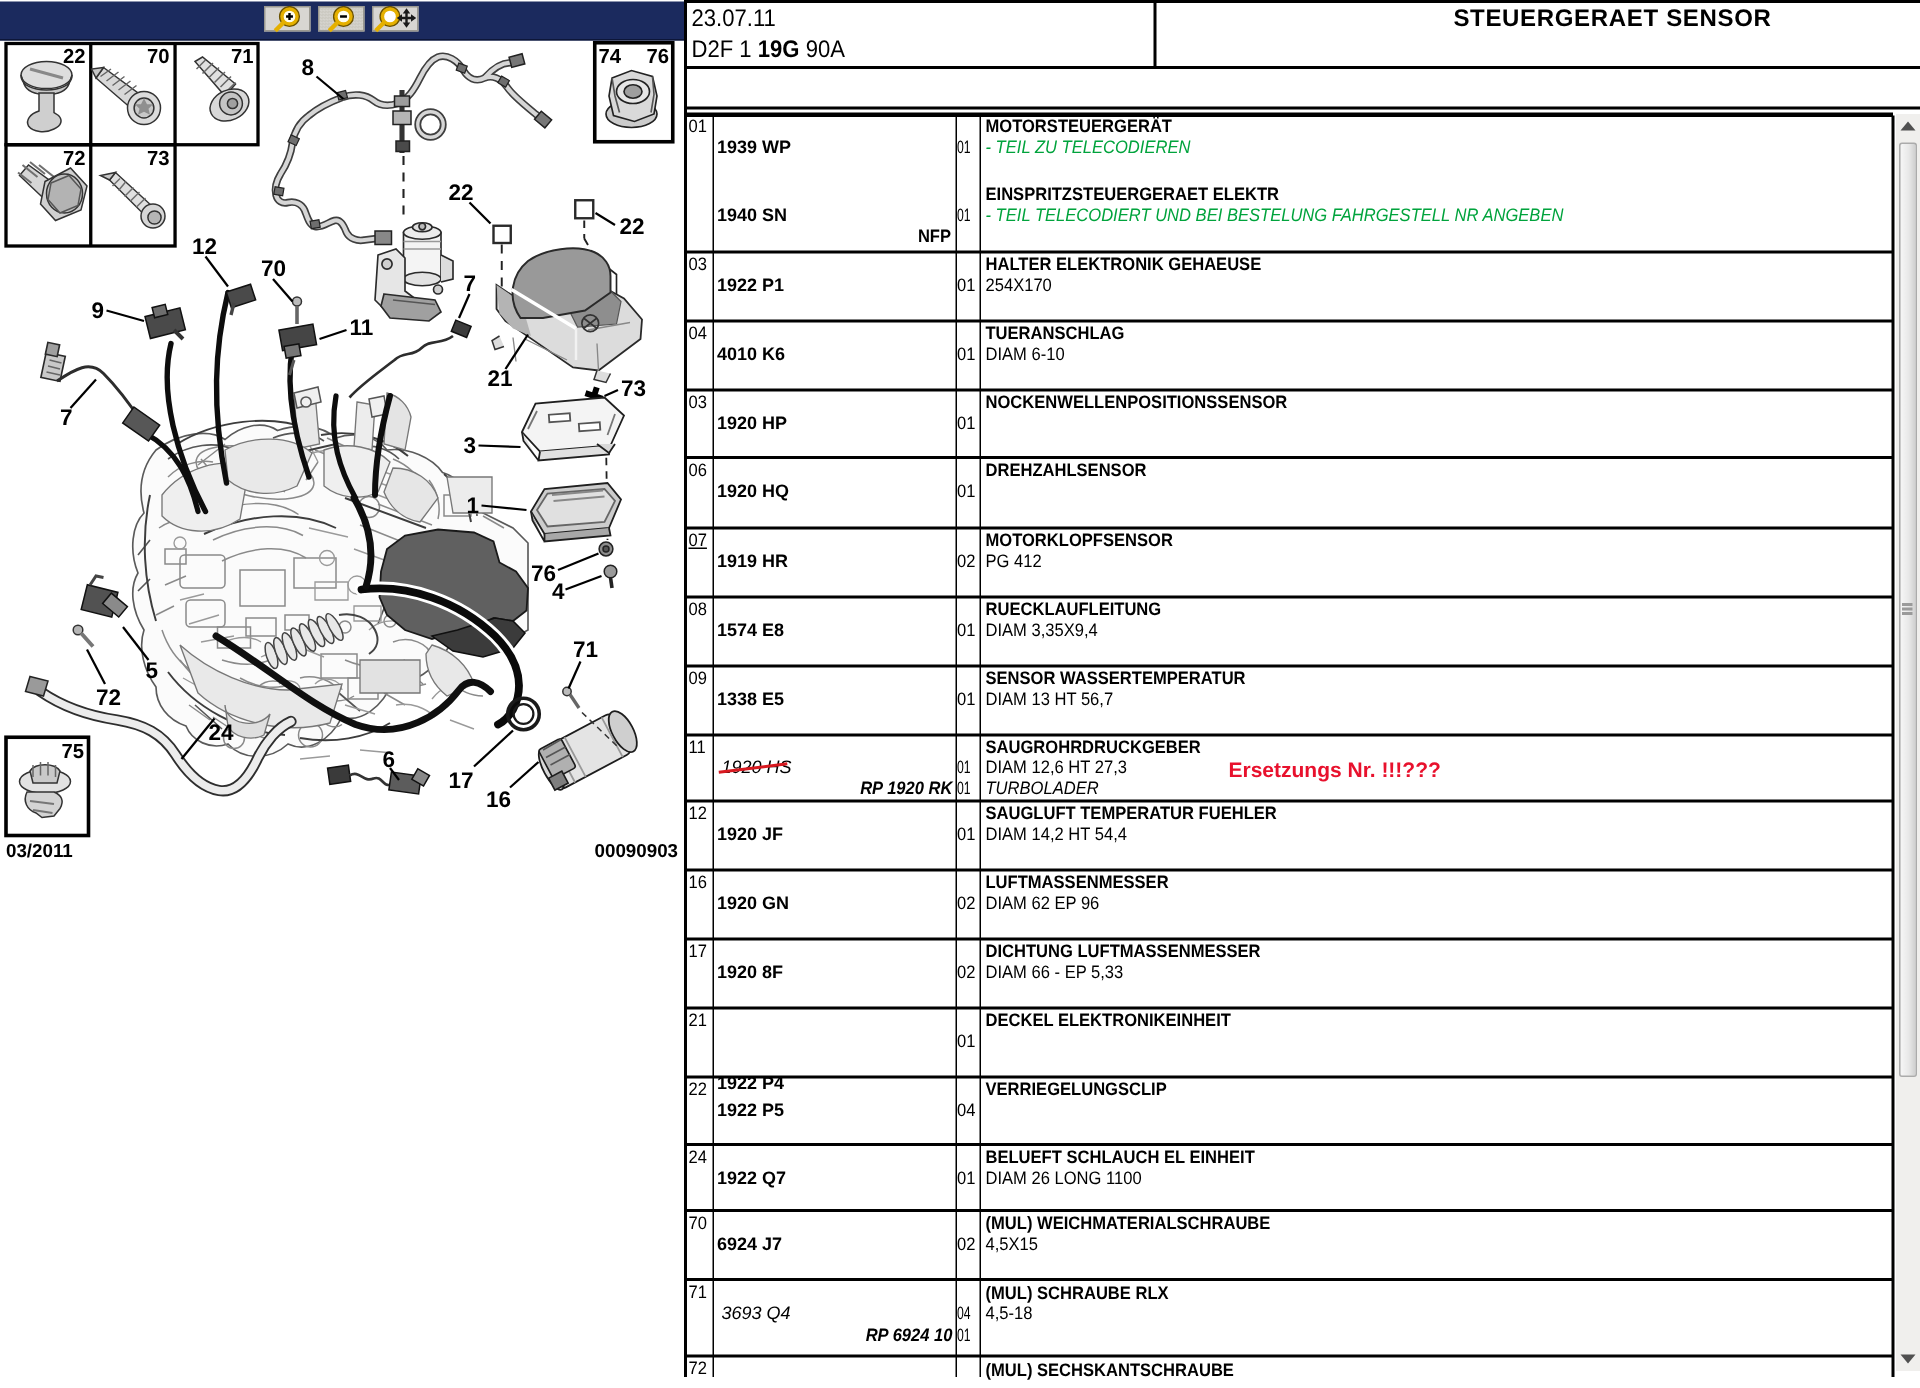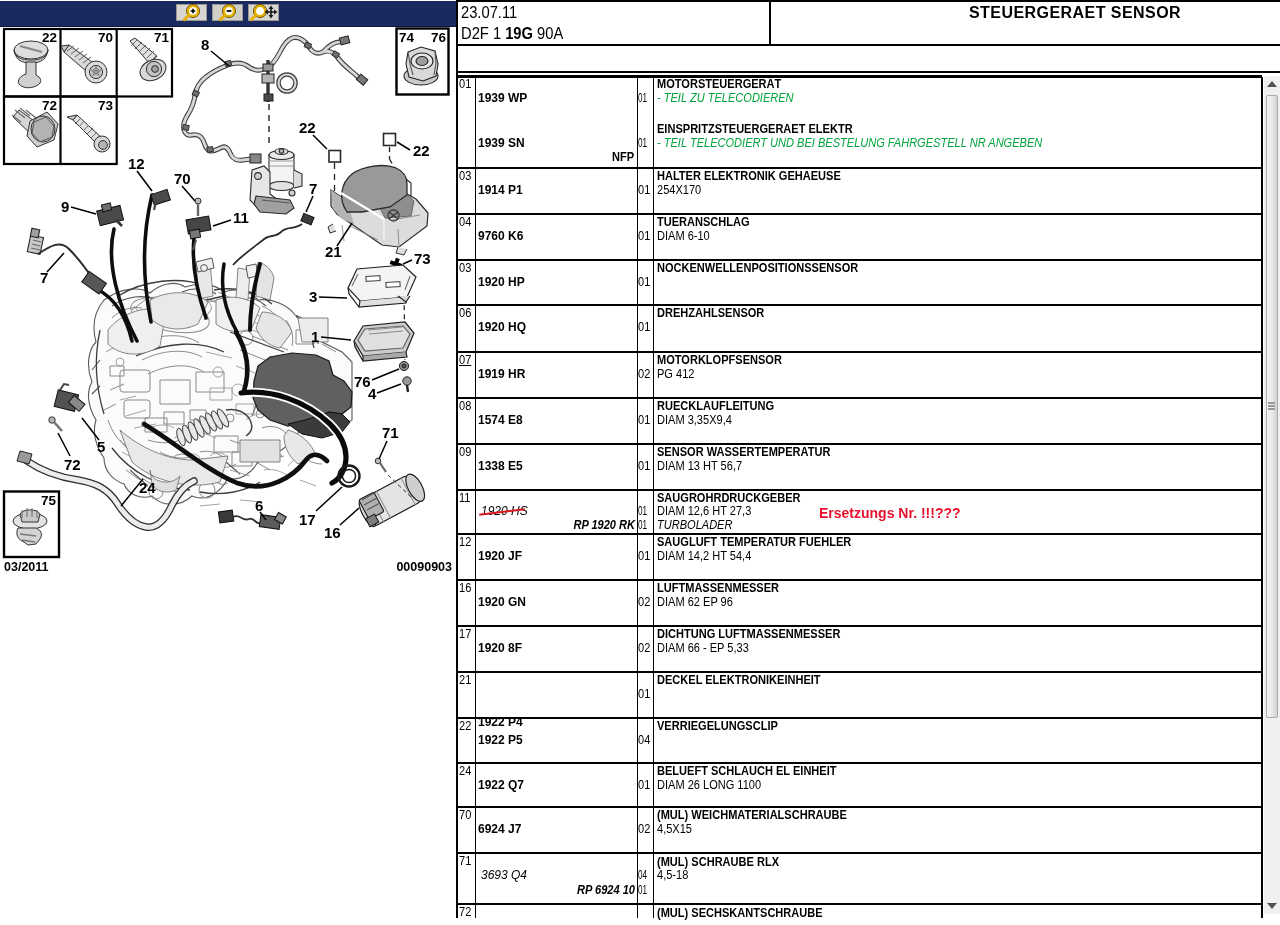--- a/index.html
+++ b/index.html
@@ -137,7 +137,7 @@
 <div class="sx t b" style="left:656.5px;top:78px;">MOTORSTEUERGERÄT</div>
 <div class="sx t g" style="left:656.5px;top:92px;">- TEIL ZU TELECODIEREN</div>
 <div class="sx t b" style="left:656.5px;top:123px;">EINSPRITZSTEUERGERAET ELEKTR</div>
-<div class="t b" style="left:478px;top:137px;">1939 SN</div>
+<div class="t b" style="left:478px;top:137px;">1940 SN</div>
 <div class="t q" style="left:638px;top:137px;">01</div>
 <div class="sx t g" style="left:656.5px;top:137px;">- TEIL TELECODIERT UND BEI BESTELUNG FAHRGESTELL NR ANGEBEN</div>
 <div class="sxr t b" style="left:478px;top:151px;width:156px;text-align:right;">NFP</div>

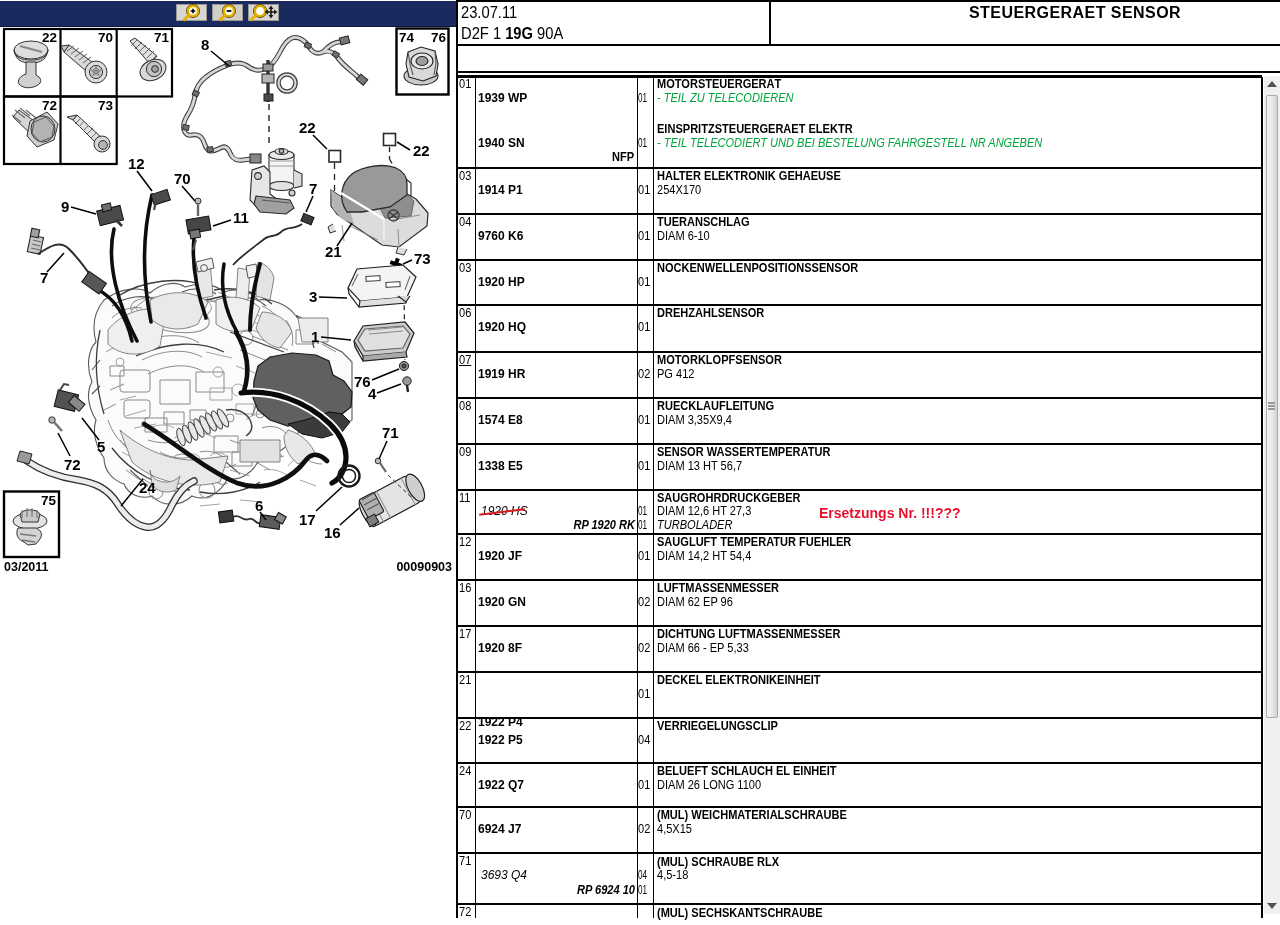--- a/index.html
+++ b/index.html
@@ -47,7 +47,7 @@
 <div class="sx t " style="left:458.5px;top:78px;">01</div>
 
 <div class="sx t " style="left:458.5px;top:170px;">03</div>
-<div class="t b" style="left:478px;top:184px;">1914 P1</div>
+<div class="t b" style="left:478px;top:184px;">1922 P1</div>
 <div class="sx t " style="left:638px;top:184px;">01</div>
 <div class="sx t b" style="left:656.5px;top:170px;">HALTER ELEKTRONIK GEHAEUSE</div>
 <div class="sx t " style="left:656.5px;top:184px;">254X170</div>

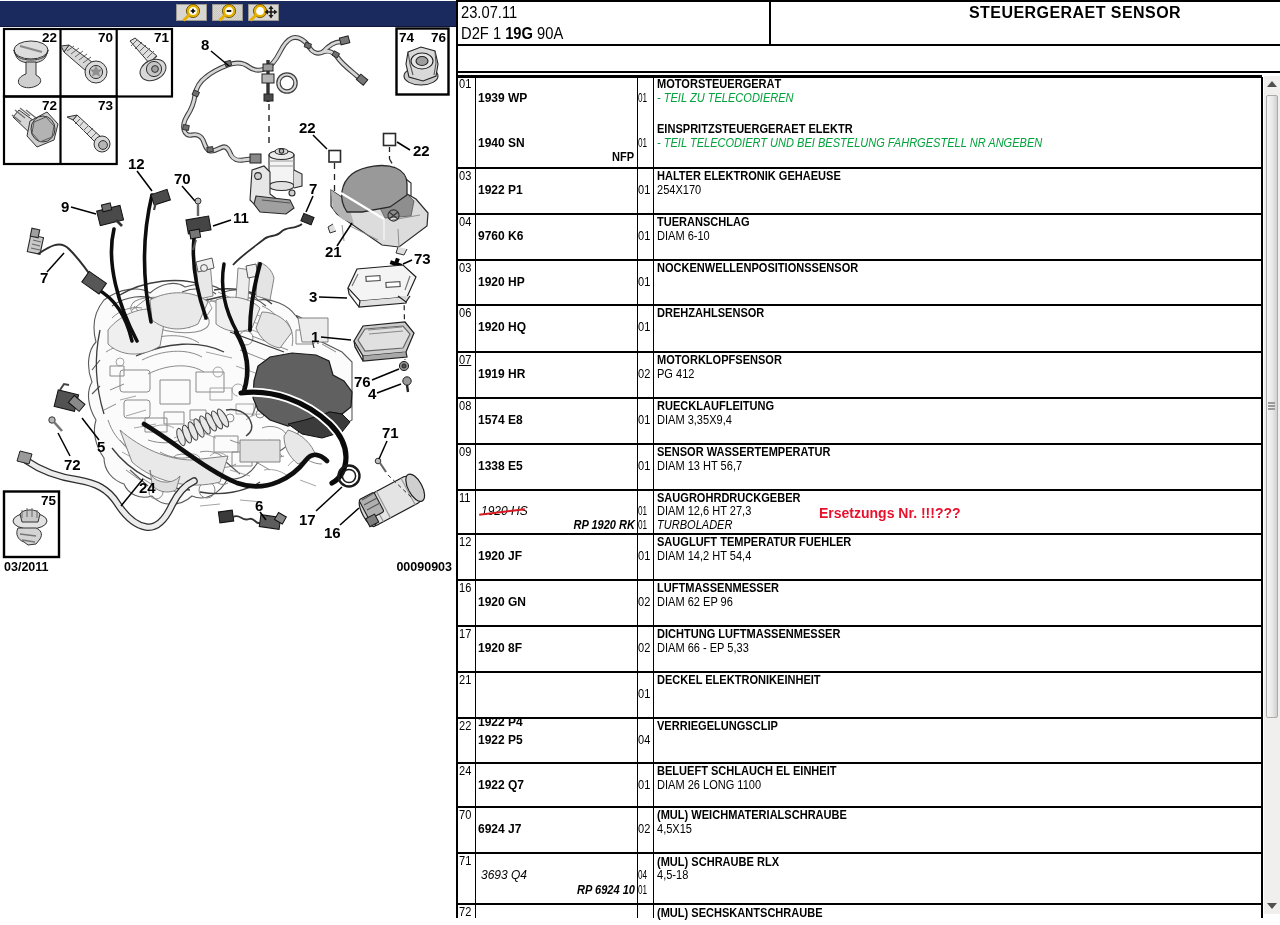--- a/index.html
+++ b/index.html
@@ -53,7 +53,7 @@
 <div class="sx t " style="left:656.5px;top:184px;">254X170</div>
 
 <div class="sx t " style="left:458.5px;top:216px;">04</div>
-<div class="t b" style="left:478px;top:230px;">9760 K6</div>
+<div class="t b" style="left:478px;top:230px;">4010 K6</div>
 <div class="sx t " style="left:638px;top:230px;">01</div>
 <div class="sx t b" style="left:656.5px;top:216px;">TUERANSCHLAG</div>
 <div class="sx t " style="left:656.5px;top:230px;">DIAM 6-10</div>

